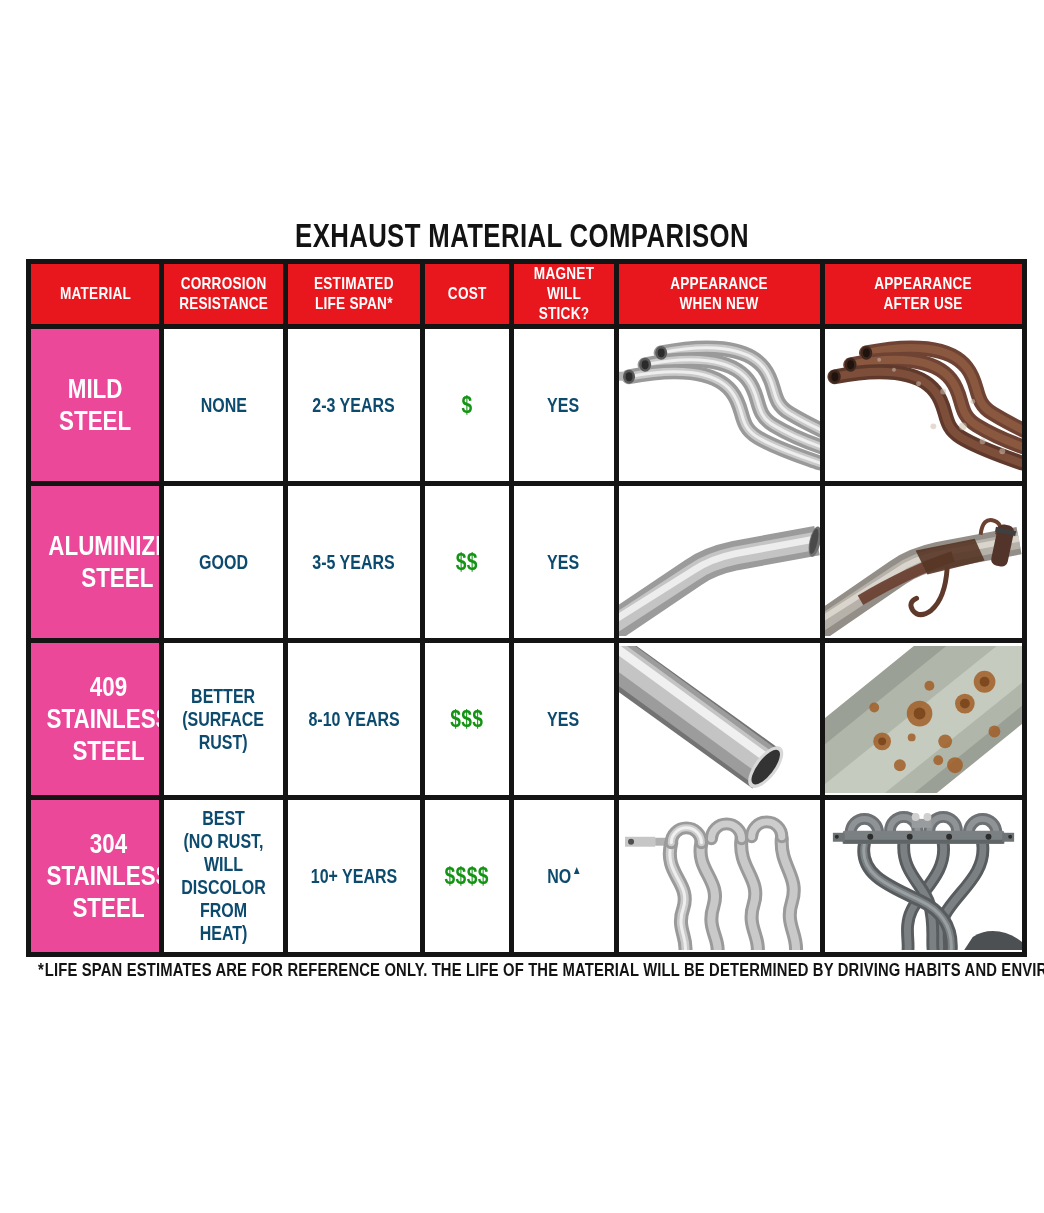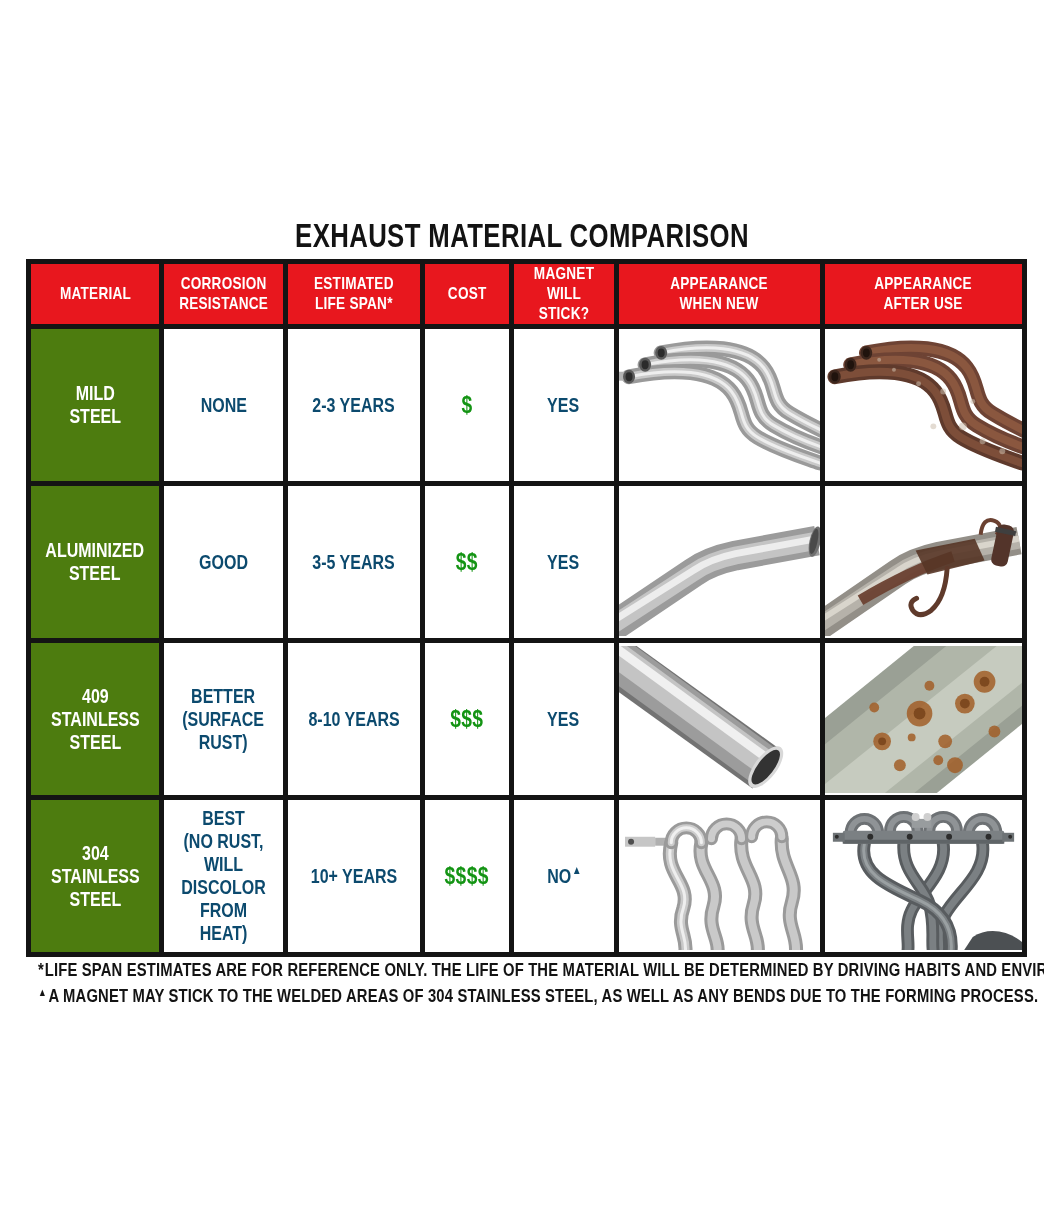--- a/index.html
+++ b/index.html
@@ -35,8 +35,8 @@
     font-size:17px;font-weight:bold;line-height:1.18;letter-spacing:0.3px;
   }
   td.mat{
-    background:#4d7c0f;color:#ffffff;
-    font-size:20px;font-weight:bold;line-height:1.15;
+    background:#ec4899;color:#ffffff;
+    font-size:28px;font-weight:bold;line-height:1.15;
   }
   td.val{
     background:#ffffff;color:#0c4a6e;

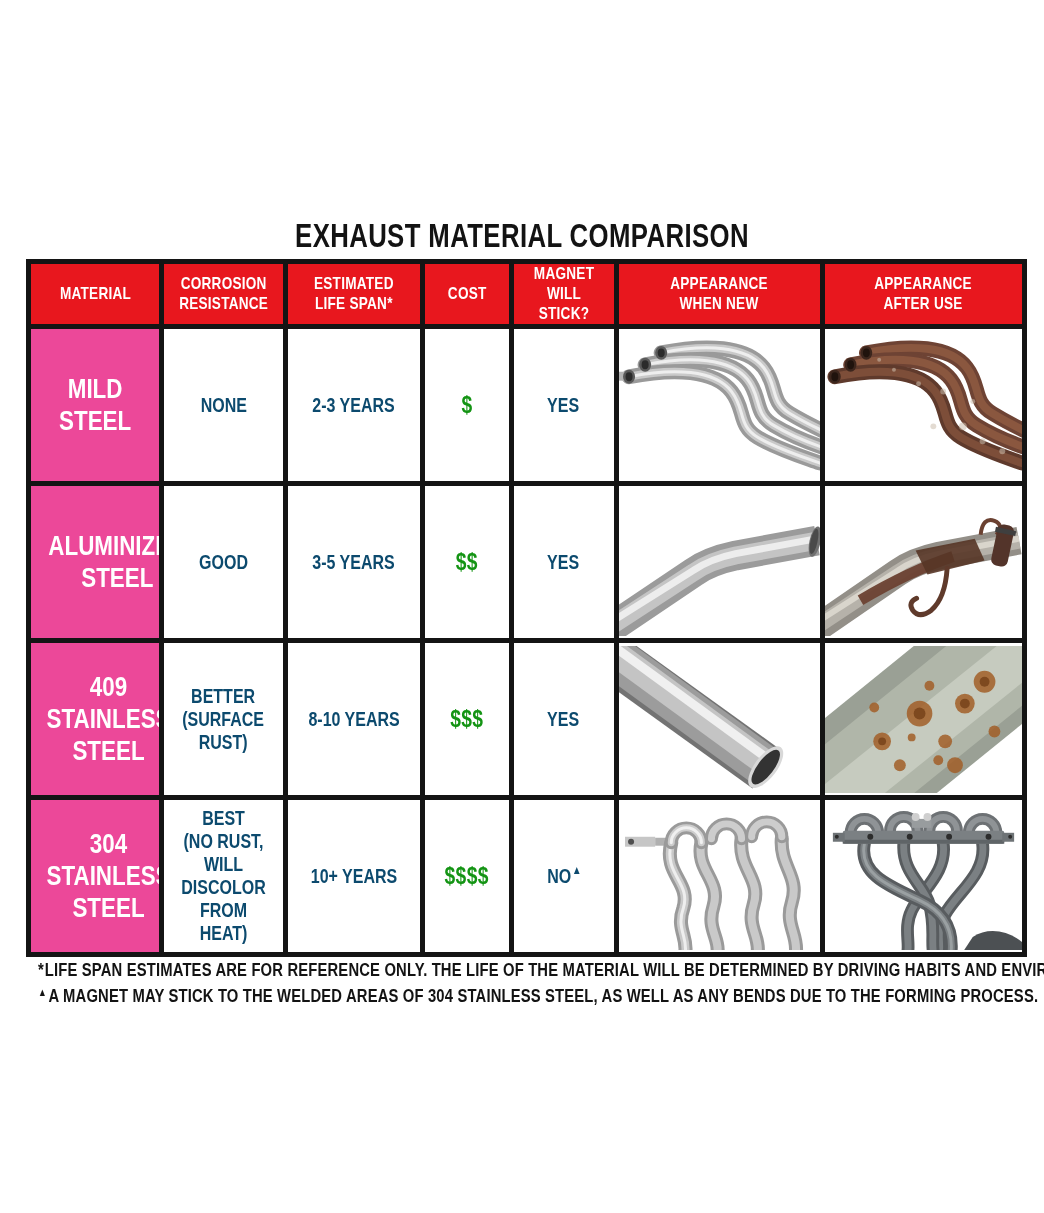--- a/index.html
+++ b/index.html
@@ -333,9 +333,6 @@
     <div class="footnote">
       <span class="fnline"><span class="fnm">*</span><span>LIFE SPAN ESTIMATES ARE FOR REFERENCE ONLY. THE LIFE OF THE MATERIAL WILL BE DETERMINED BY DRIVING HABITS AND ENVIRONMENTAL FACTORS.</span></span>
     </div>
-    <div class="footnote">
-      <span class="fnline"><span class="fnm tri">▲</span><span>A MAGNET MAY STICK TO THE WELDED AREAS OF 304 STAINLESS STEEL, AS WELL AS ANY BENDS DUE TO THE FORMING PROCESS.</span></span>
-    </div>
   </div>
 
 </div>

